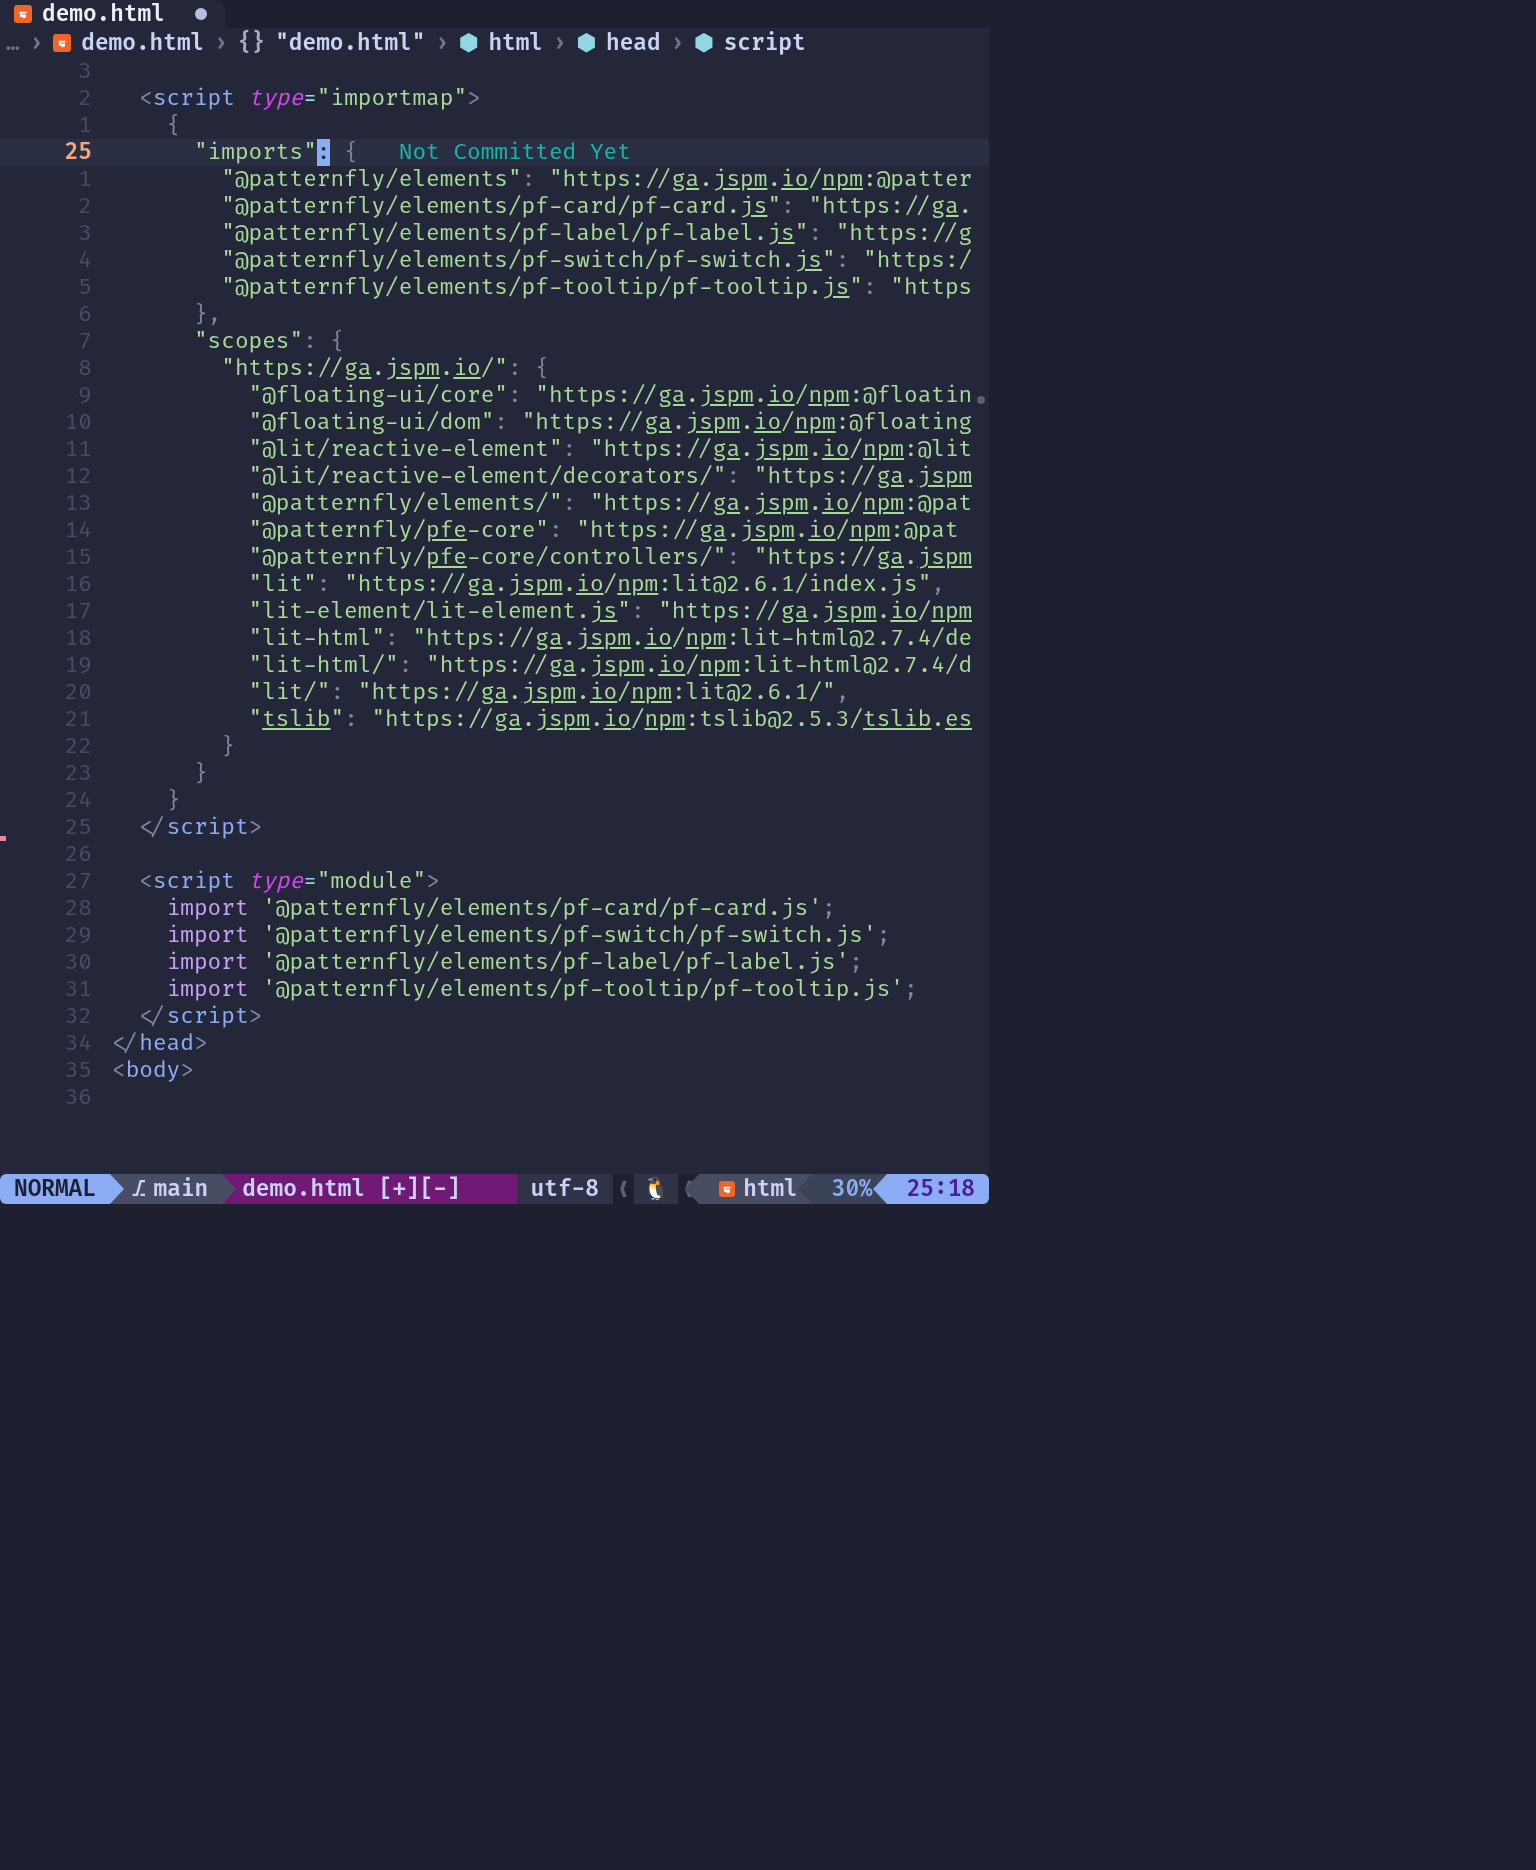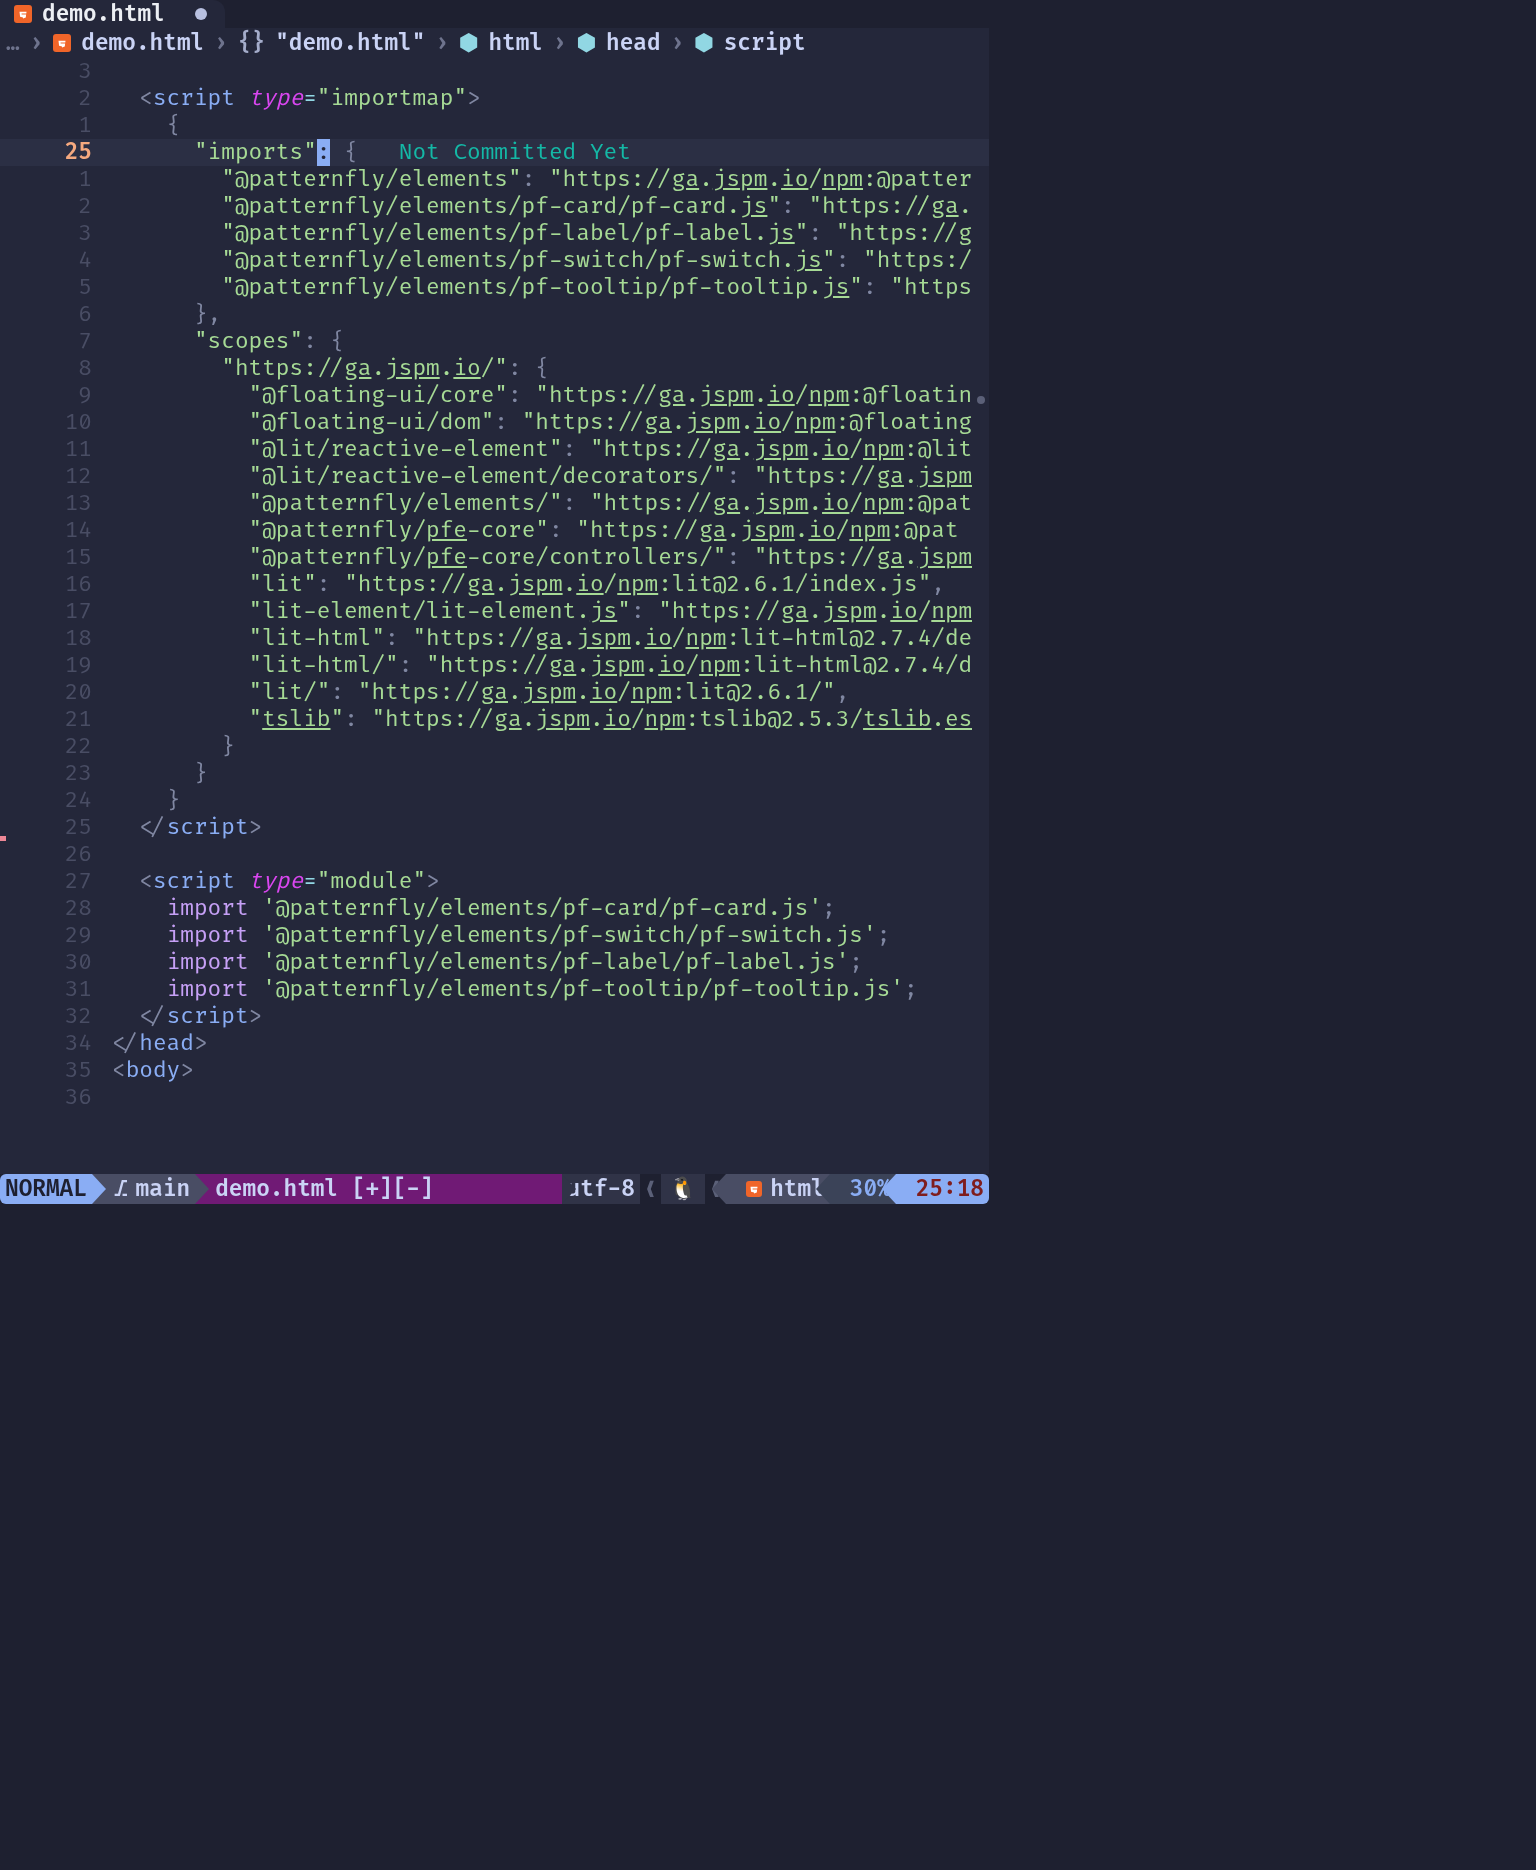--- a/index.html
+++ b/index.html
@@ -49,7 +49,7 @@
   .cursor { background:#8aadf4; color:#24273a; }
   
   .status { position:absolute; bottom:0; left:0; right:0; height:30px; display:flex; align-items:stretch; font-weight:600; background:#1e2030; }
-  .seg { display:flex; align-items:center; padding:0 5px; position:relative; }
+  .seg { display:flex; align-items:center; padding:0 14px; position:relative; }
   .seg.mode { background:#8aadf4; color:#1e2030; border-radius:6px 0 0 6px; }
   .arrow-r::after { content:""; position:absolute; right:-14px; top:0; border-left:14px solid var(--bg); border-top:15px solid transparent; border-bottom:15px solid transparent; z-index:2;}
   .arrow-l::before { content:""; position:absolute; left:-14px; top:0; border-right:14px solid var(--bg); border-top:15px solid transparent; border-bottom:15px solid transparent; z-index:2;}

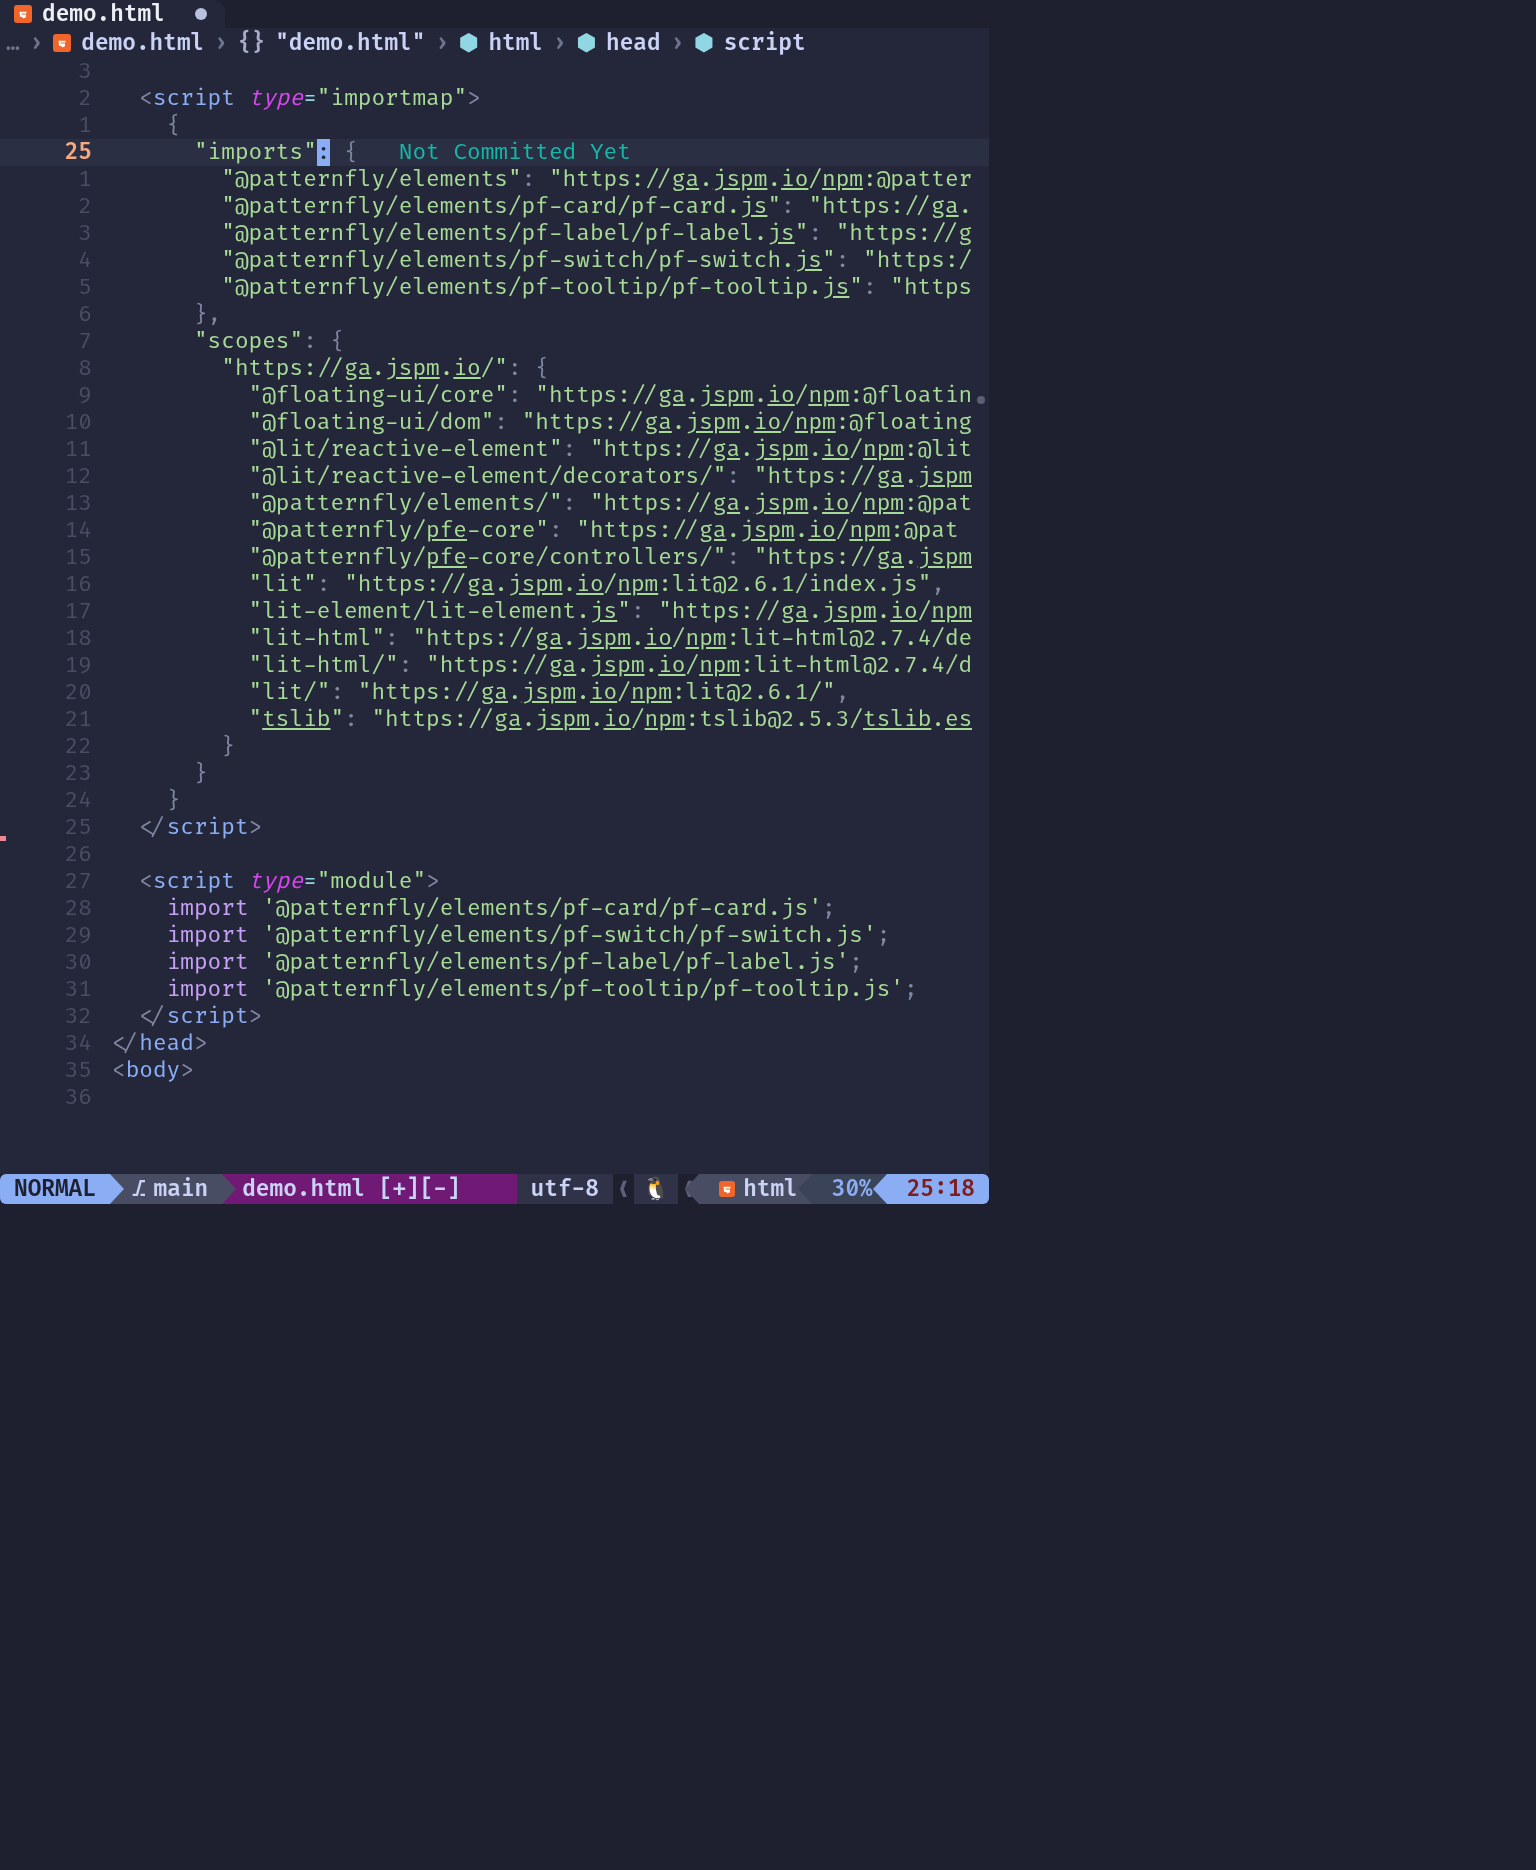--- a/index.html
+++ b/index.html
@@ -59,7 +59,7 @@
   .seg.os  { background:#303347; color:#cad3f5; --bg:#303347; padding:0 8px;}
   .seg.ft  { background:#494d64; color:#cad3f5; --bg:#494d64; padding-left:20px;}
   .seg.pct { background:#3b4358; color:#8aadf4; --bg:#3b4358; padding-left:20px;text-align:right;}
-  .seg.pos { background:#8aadf4; color:#7f1d1d; --bg:#8aadf4; padding-left:20px; border-radius:0 6px 6px 0;justify-content:flex-end;}
+  .seg.pos { background:#8aadf4; color:#4c1d95; --bg:#8aadf4; padding-left:20px; border-radius:0 6px 6px 0;justify-content:flex-end;}
   .sep-ang { color:#5b6078; padding:0 4px; align-self:center;}
   .scroll-ind { position:absolute; right:4px; top:338px; width:8px; height:8px; border-radius:50%; background:#5b6078; }
 </style>

